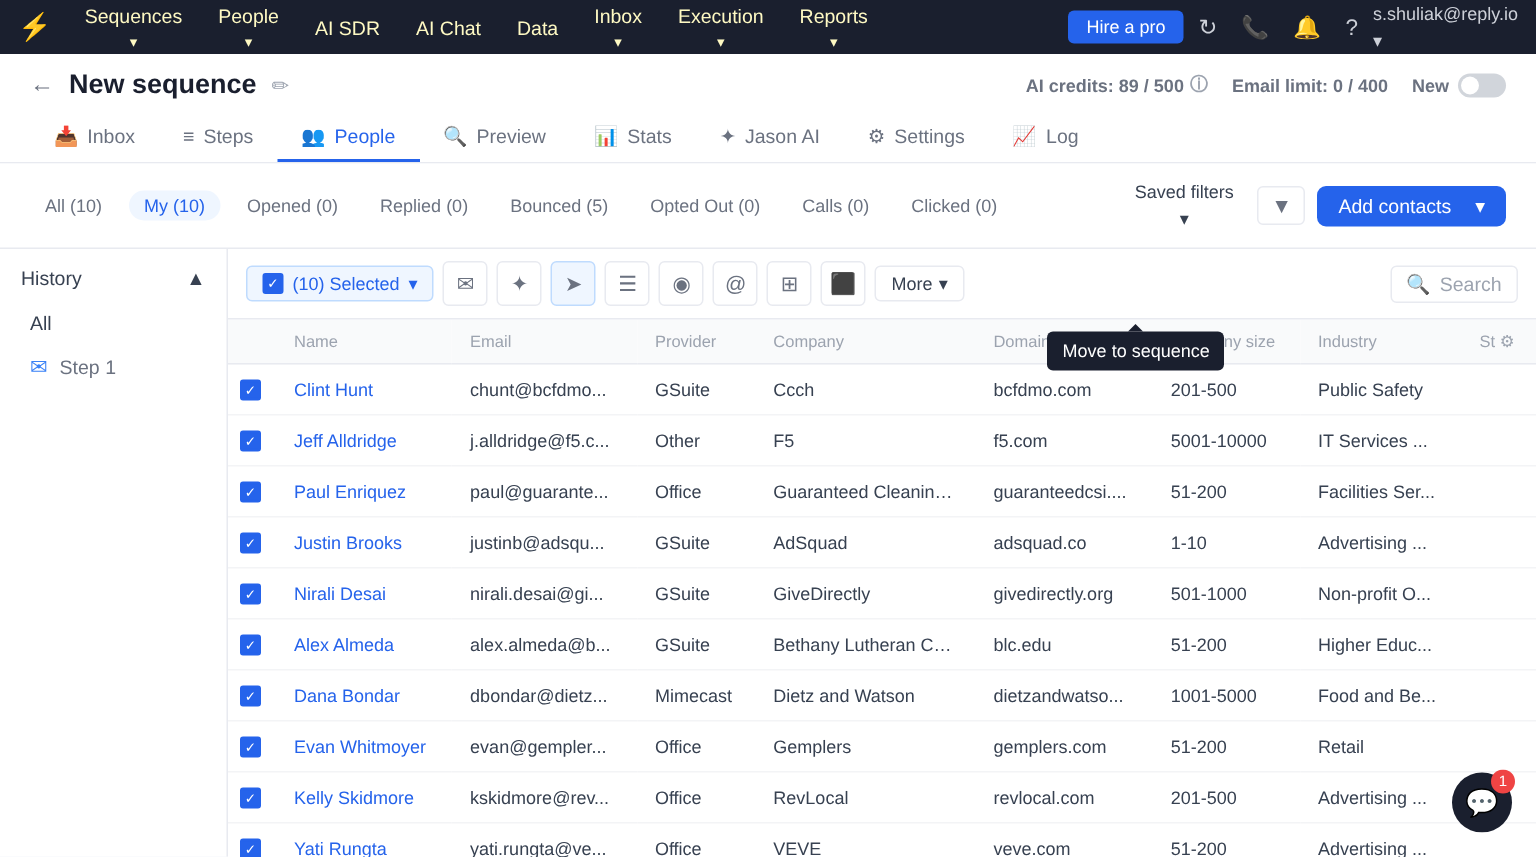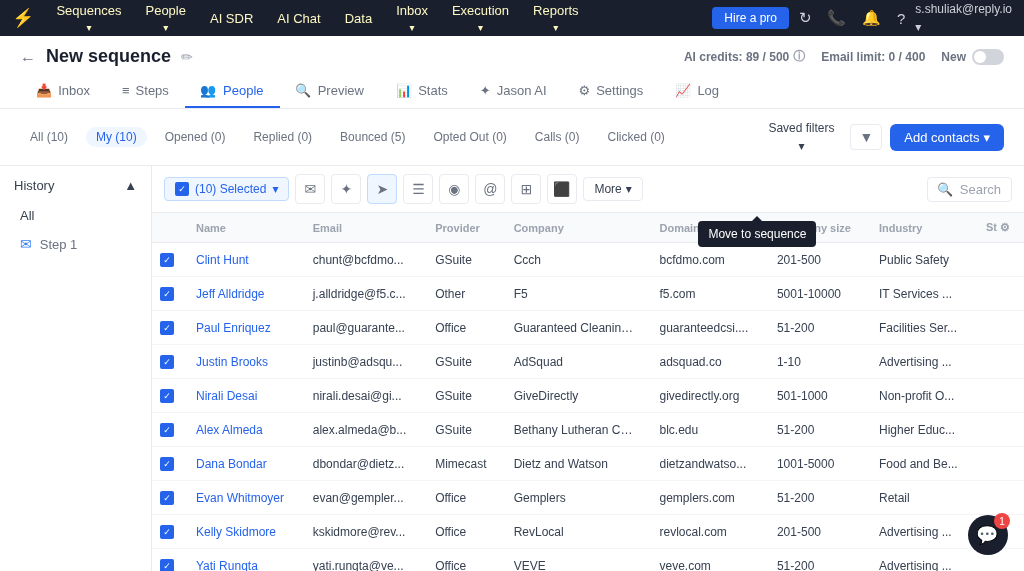--- a/index.html
+++ b/index.html
@@ -134,7 +134,7 @@
     .add-contacts-btn {
       background: #2563eb; color: #fff; border: none; border-radius: 6px;
       padding: 6px 14px; cursor: pointer; font-size: 13px; font-weight: 500;
-      display: flex; align-items: center; gap: 4px;
+      display: flex; align-items: center; gap: 16px;
     }
 
     

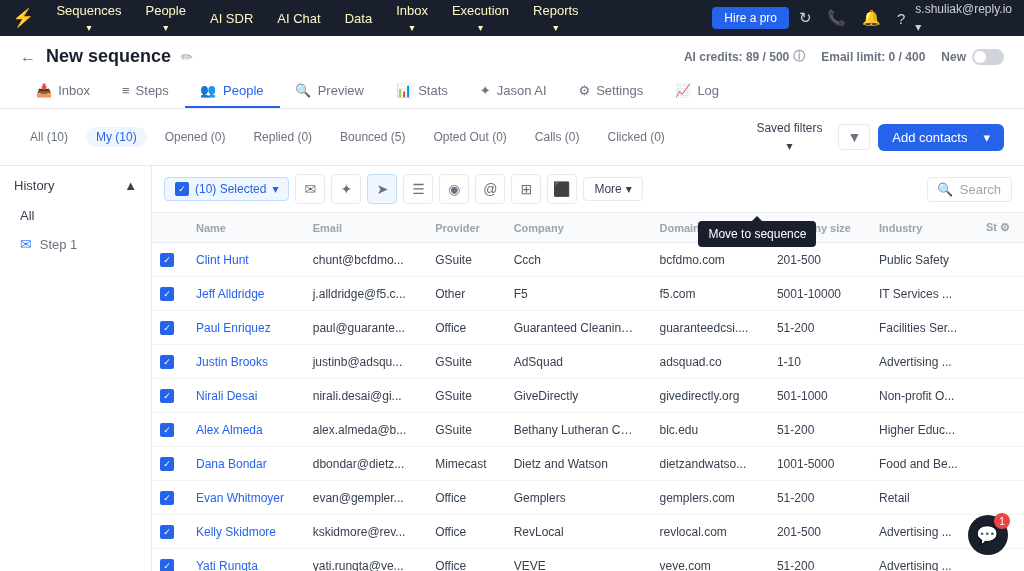--- a/index.html
+++ b/index.html
@@ -246,7 +246,7 @@
       padding: 8px 12px;
       text-align: left;
       font-size: 11px;
-      font-weight: 700;
+      font-weight: 400;
       color: #9ca3af;
       white-space: nowrap;
     }

